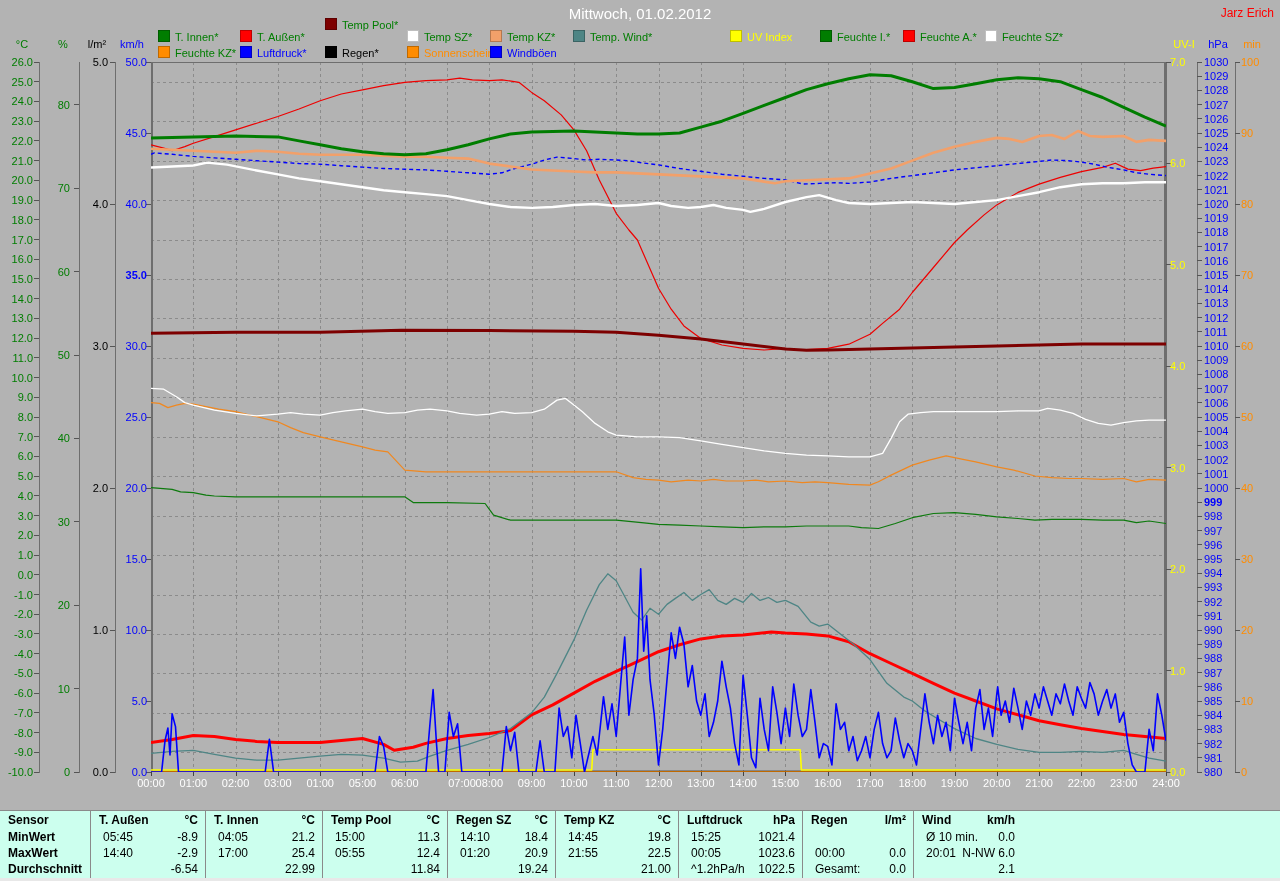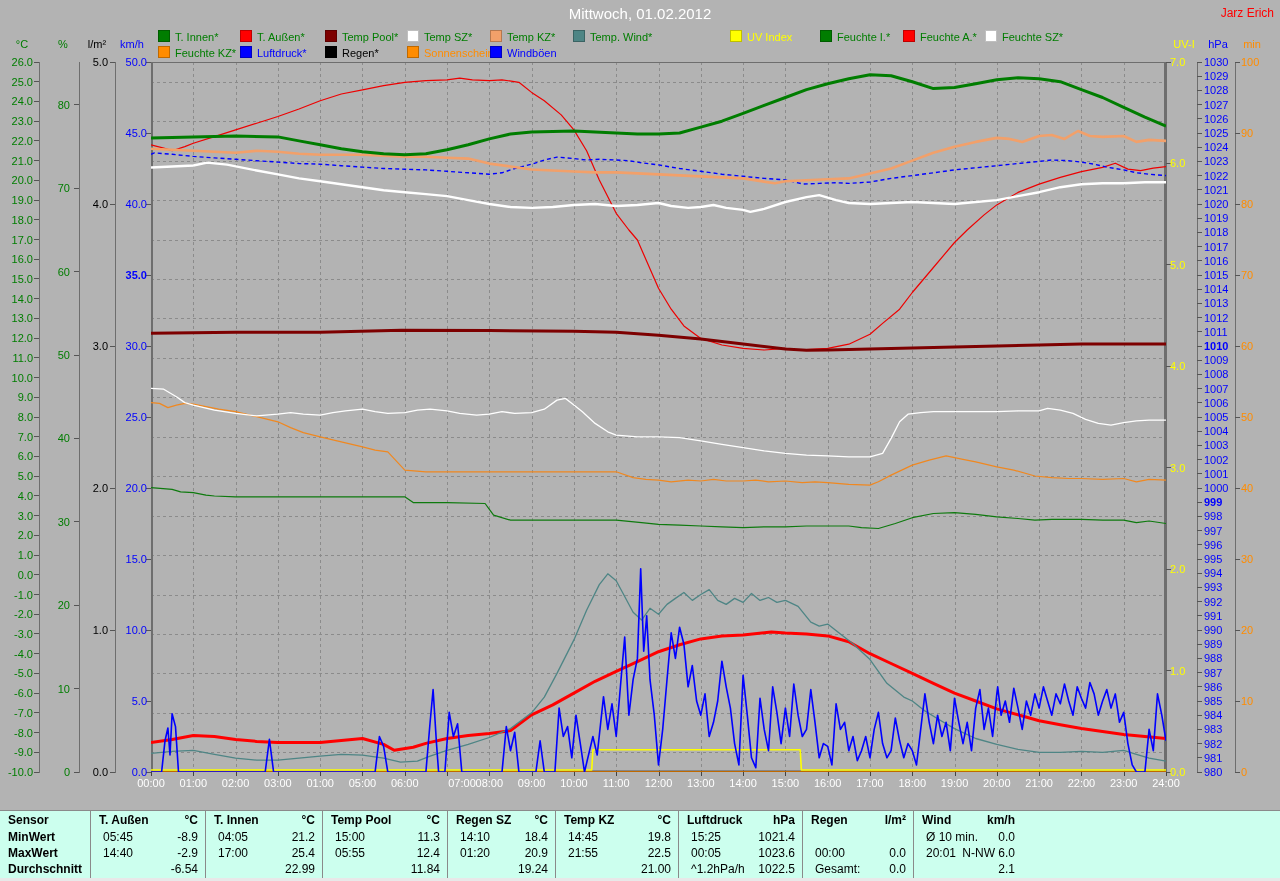--- a/index.html
+++ b/index.html
@@ -41,7 +41,7 @@
 <div id="legend">
     <div class="legend-item" style="left: 158px; top: 30px; color: rgb(0, 125, 0);"><span class="sq" style="background: rgb(0, 125, 0);"></span><span>T. Innen*</span></div>
     <div class="legend-item" style="left: 240px; top: 30px; color: rgb(0, 125, 0);"><span class="sq" style="background: rgb(255, 0, 0);"></span><span>T. Außen*</span></div>
-    <div class="legend-item" style="left: 325px; top: 30px; color: rgb(0, 125, 0);"><span class="sq" style="background: rgb(125, 0, 0);"></span><span>Temp Pool*</span></div>
+    <div class="legend-item" style="left: 325px; top: 18px; color: rgb(0, 125, 0);"><span class="sq" style="background: rgb(125, 0, 0);"></span><span>Temp Pool*</span></div>
     <div class="legend-item" style="left: 407px; top: 30px; color: rgb(0, 125, 0);"><span class="sq" style="background: rgb(255, 255, 255);"></span><span>Temp SZ*</span></div>
     <div class="legend-item" style="left: 490px; top: 30px; color: rgb(0, 125, 0);"><span class="sq" style="background: rgb(242, 160, 106);"></span><span>Temp KZ*</span></div>
     <div class="legend-item" style="left: 573px; top: 30px; color: rgb(0, 125, 0);"><span class="sq" style="background: rgb(78, 133, 133);"></span><span>Temp. Wind*</span></div>

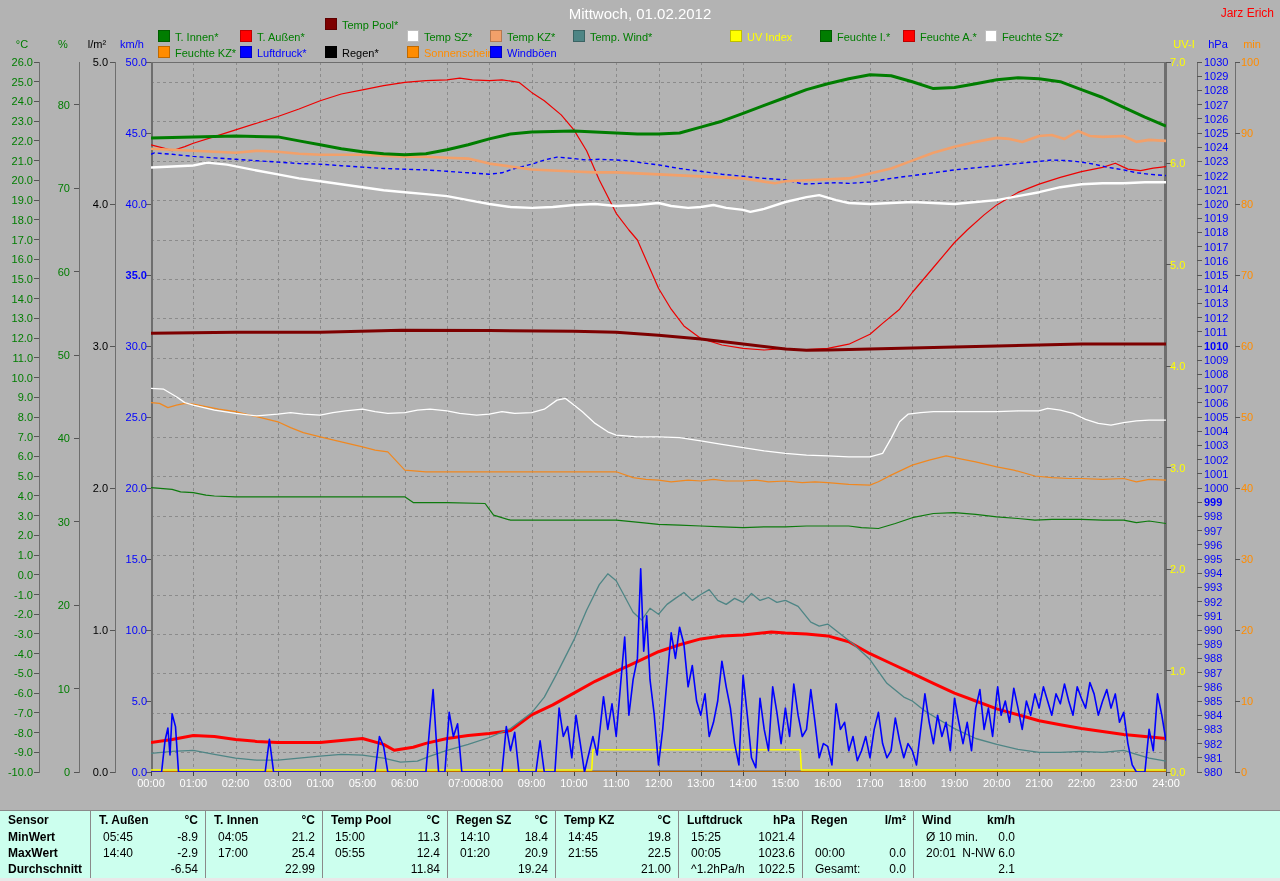--- a/index.html
+++ b/index.html
@@ -251,7 +251,7 @@
     <div class="tick" style="left: 1197px; top: 331.3px;"></div>
     <div class="tick-label" style="top: 325.8px; color: rgb(0, 0, 255); left: 1204px;">1011</div>
     <div class="tick" style="left: 1197px; top: 345.5px;"></div>
-    <div class="tick-label" style="top: 340px; color: rgb(0, 0, 255); left: 1204px; font-weight: bold;">1010</div>
+    <div class="tick-label" style="top: 340px; color: rgb(0, 0, 255); left: 1204px;">1010</div>
     <div class="tick" style="left: 1197px; top: 359.7px;"></div>
     <div class="tick-label" style="top: 354.2px; color: rgb(0, 0, 255); left: 1204px;">1009</div>
     <div class="tick" style="left: 1197px; top: 373.9px;"></div>

